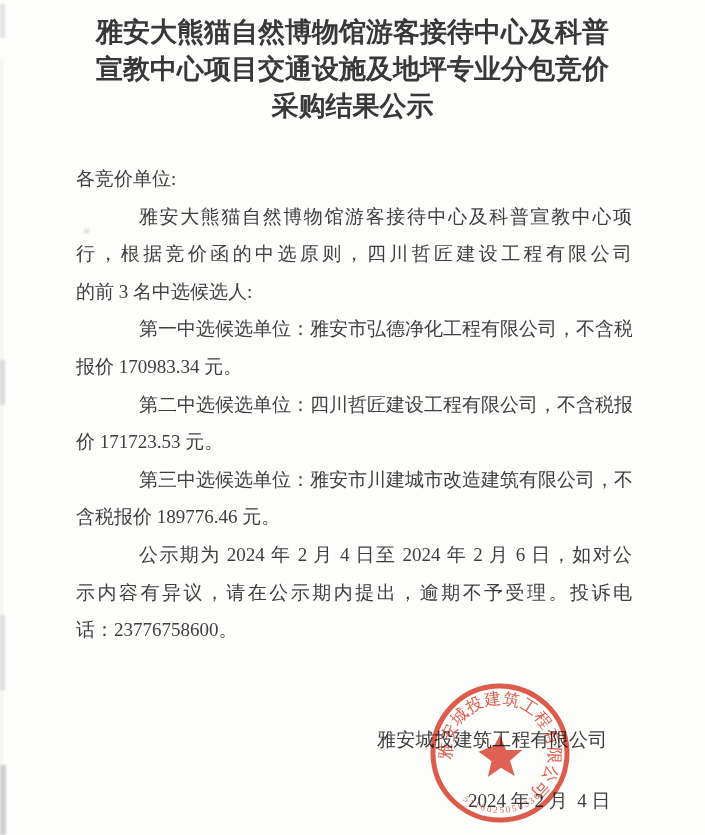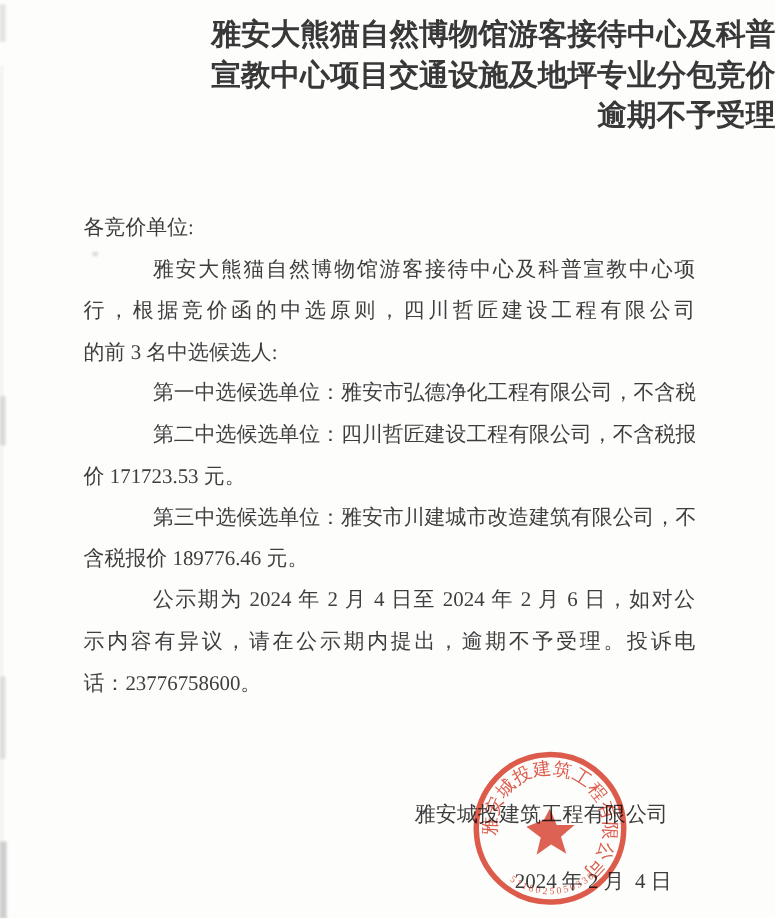--- a/index.html
+++ b/index.html
@@ -14,7 +14,7 @@
   
   .title{
     position:absolute;left:0;top:13px;width:705px;
-    text-align:right;
+    text-align:center;
     font-family:"DejaVu Sans","Liberation Sans",sans-serif;
     font-weight:bold;
     font-size:27px;line-height:37px;

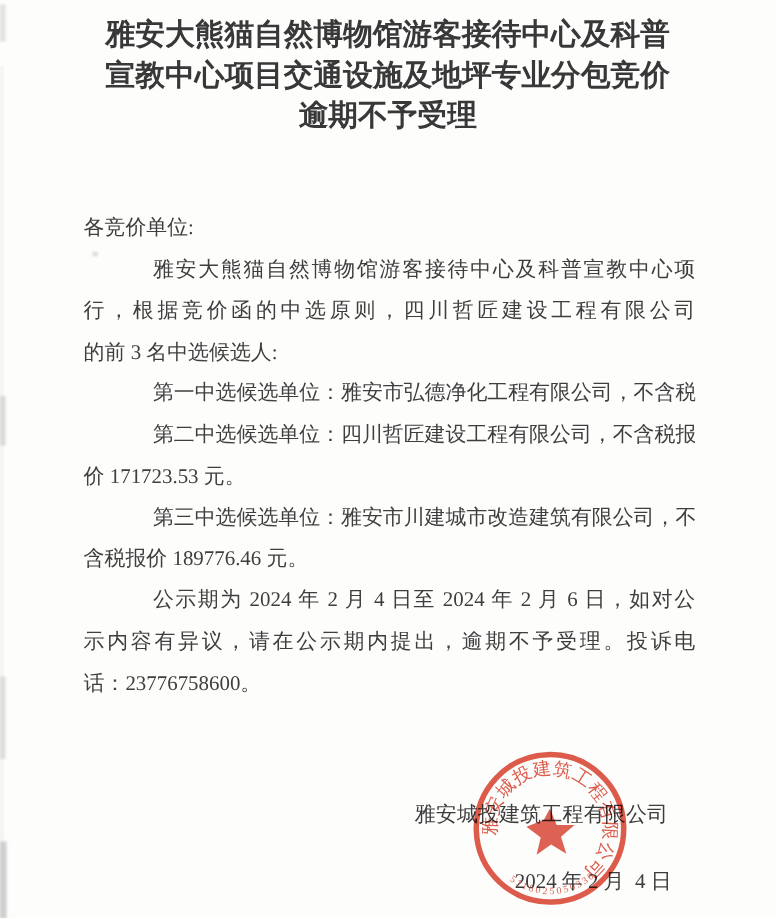--- a/index.html
+++ b/index.html
@@ -61,7 +61,7 @@
   <div class="title">
     <div>雅安大熊猫自然博物馆游客接待中心及科普</div>
     <div>宣教中心项目交通设施及地坪专业分包竞价</div>
-    <div>逾期不予受理</div>
+    <div>采购结果公示</div>
   </div>
 
   <div class="content">

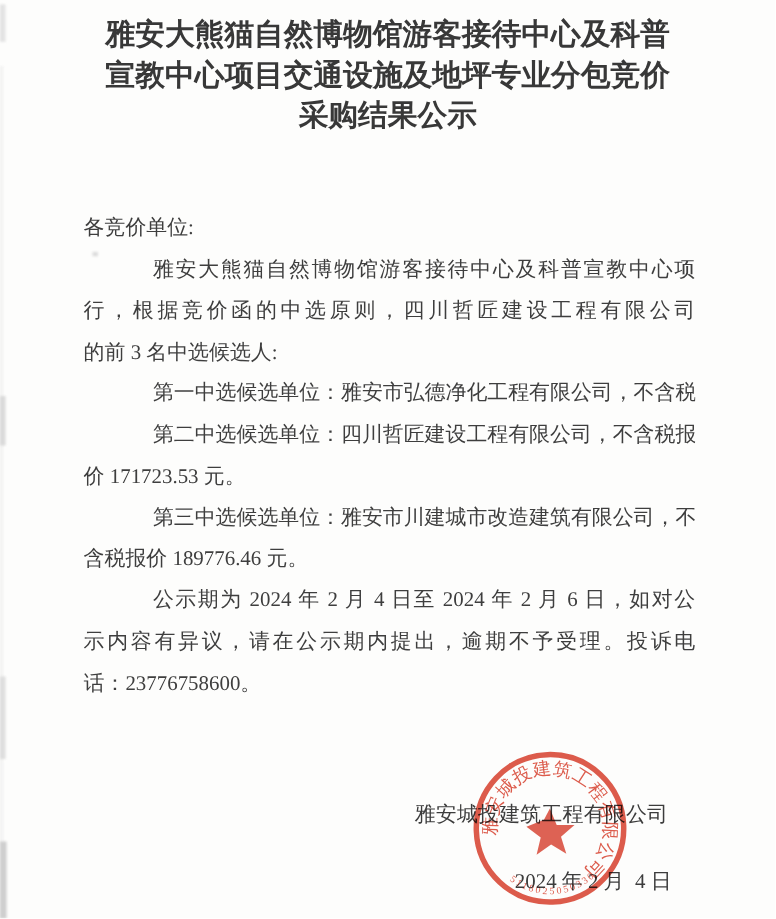--- a/index.html
+++ b/index.html
@@ -26,7 +26,6 @@
     position:absolute;left:76px;top:160px;width:556px;
     font-size:19px;line-height:37.6px;
     color:#3e3e3e;
-    margin-top:29px;
   }
   .bl{
     height:37.6px;line-height:37.6px;

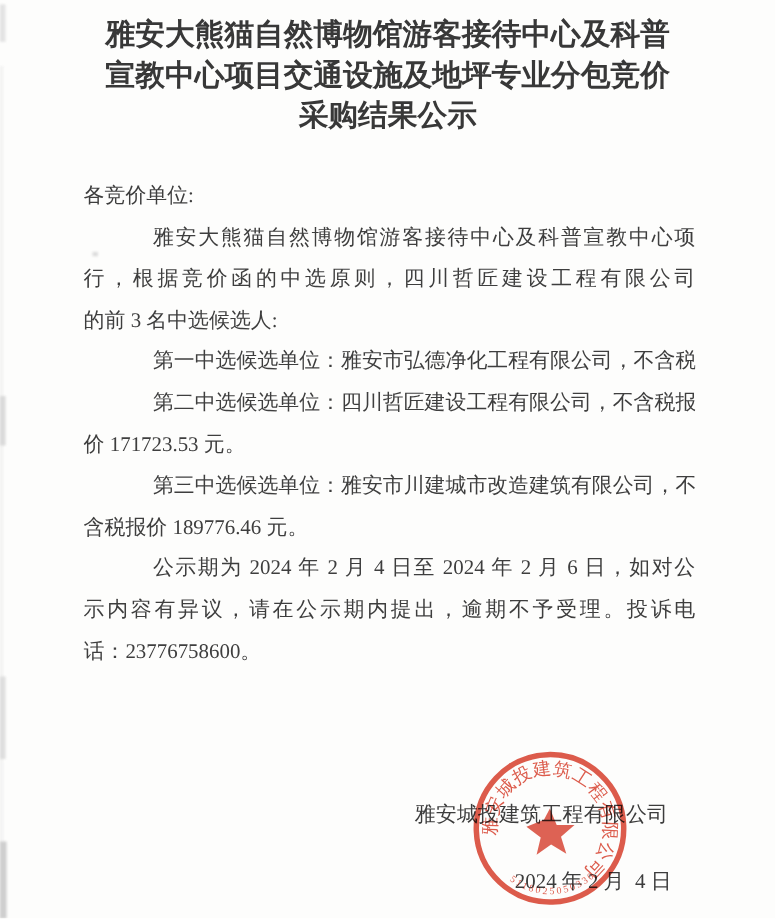--- a/index.html
+++ b/index.html
@@ -71,6 +71,7 @@
     <div class="bl last">的前 3 名中选候选人:</div>
 
     <div class="bl ind">第一中选候选单位：雅安市弘德净化工程有限公司，不含税</div>
+    <div class="bl last">报价 170983.34 元。</div>
 
     <div class="bl ind">第二中选候选单位：四川哲匠建设工程有限公司，不含税报</div>
     <div class="bl last">价 171723.53 元。</div>

